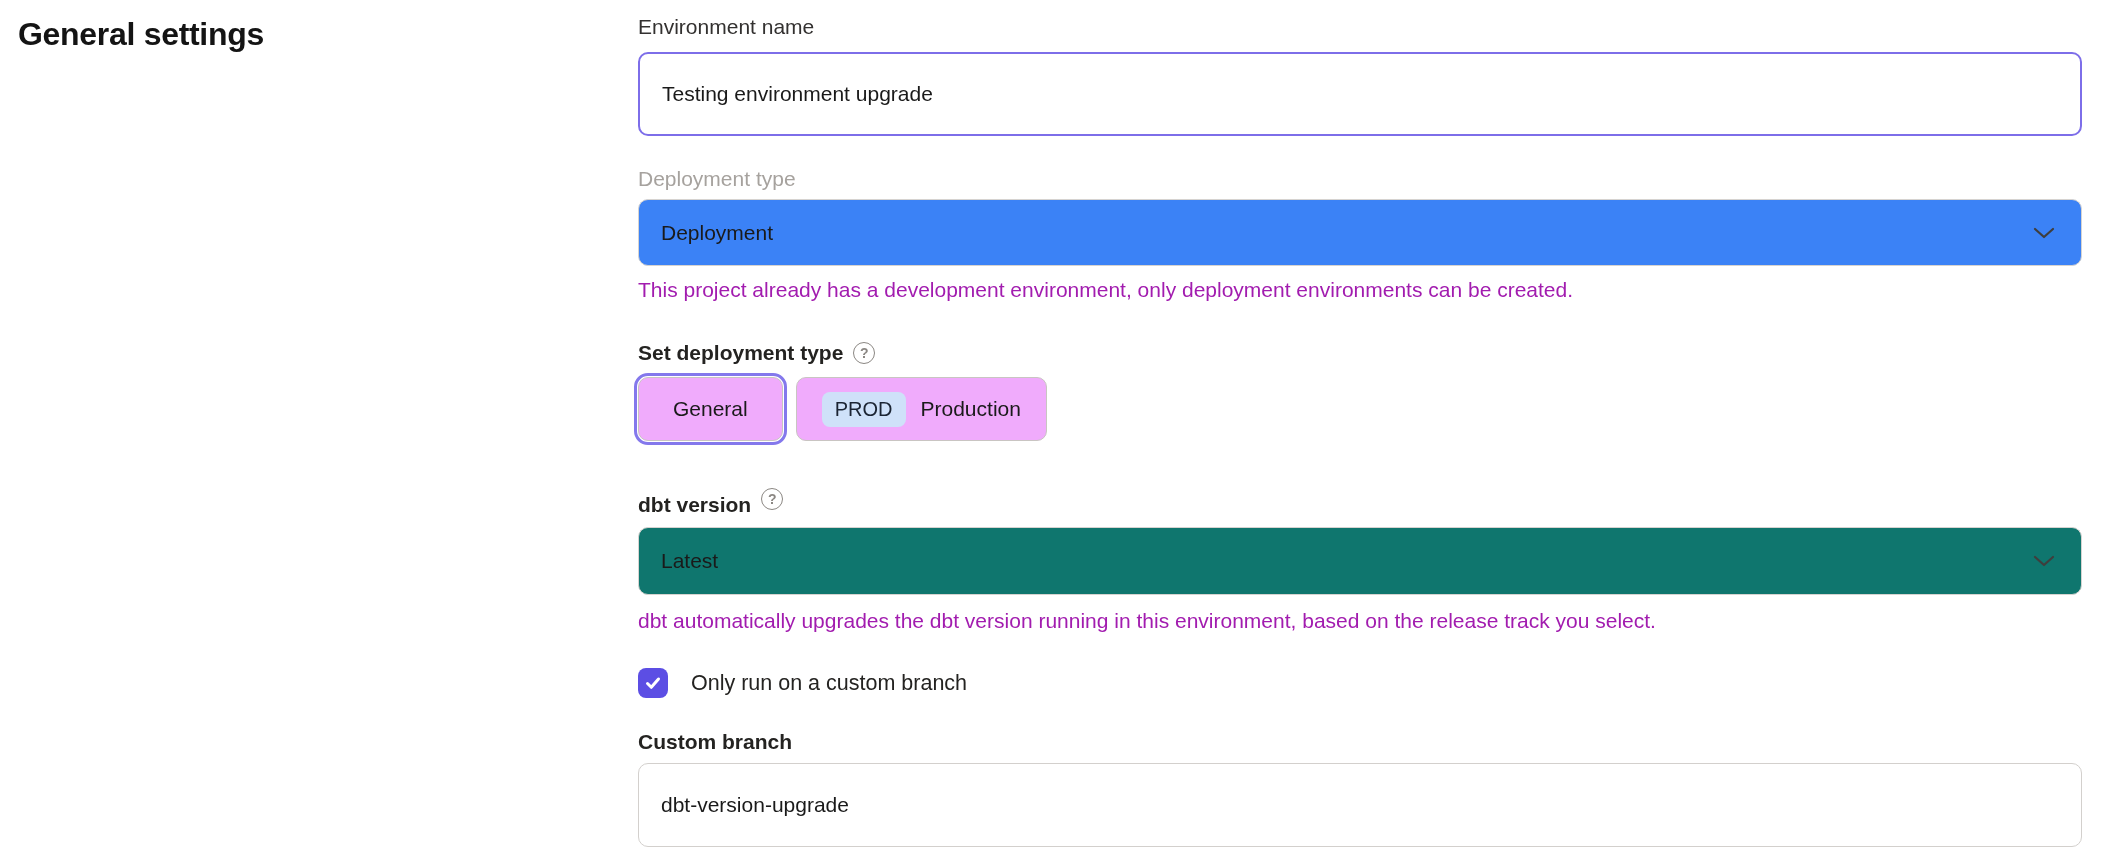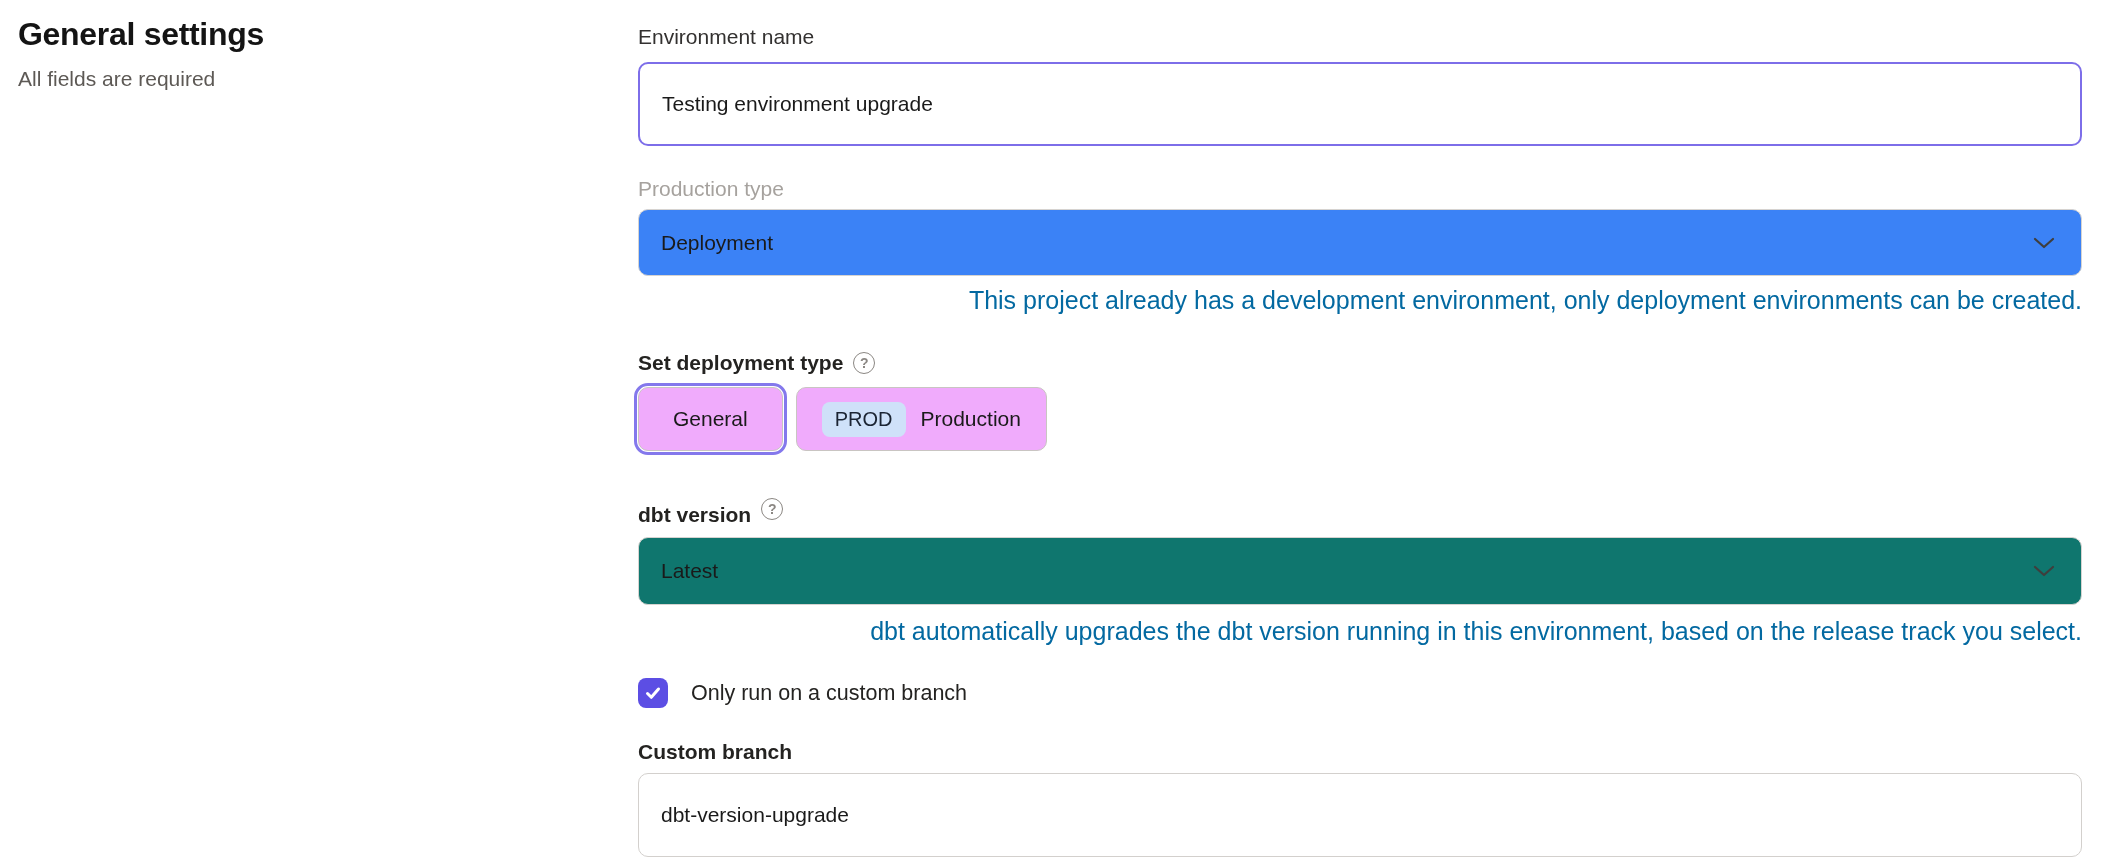--- a/index.html
+++ b/index.html
@@ -18,7 +18,7 @@
   .page-subtitle { margin-top: 14px; font-size: 21px; color: #5d5955; }
 
   
-  .form-col { position: absolute; left: 638px; top: 10px; width: 1444px; }
+  .form-col { position: absolute; left: 638px; top: 0; width: 1444px; }
 
   .field-label {
     display: block; margin-top: 14px;

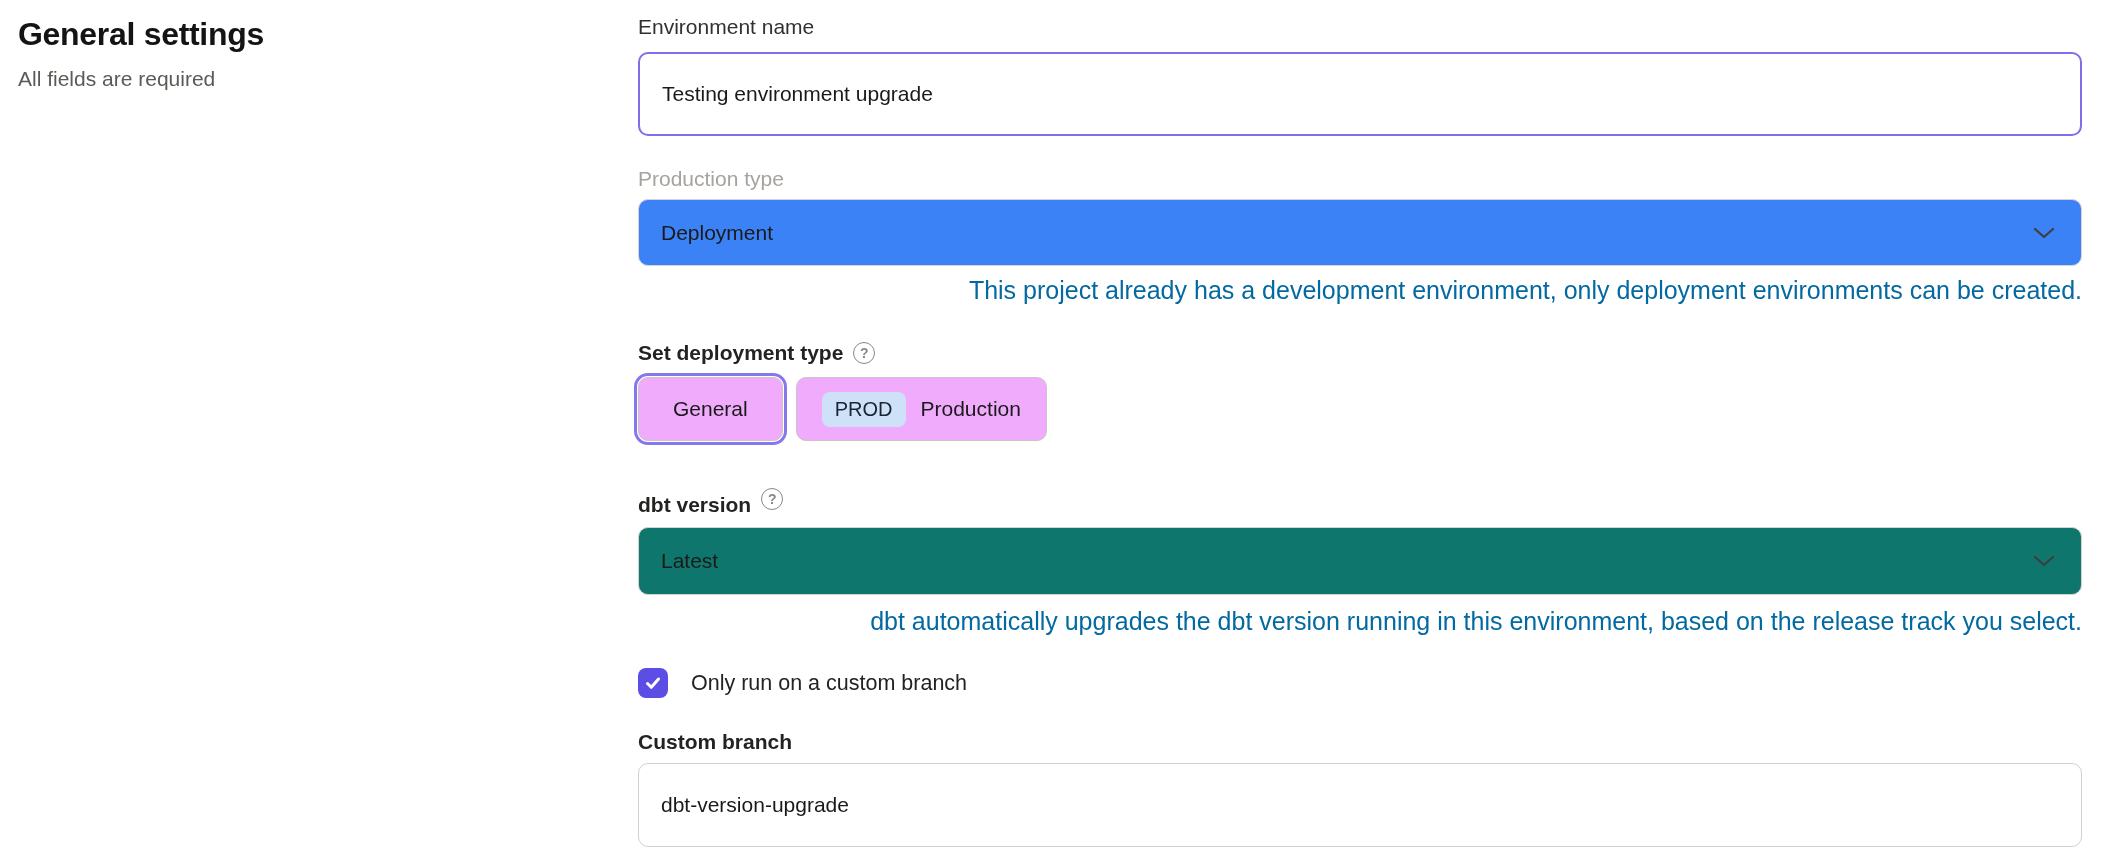--- a/index.html
+++ b/index.html
@@ -96,7 +96,6 @@
 
   <div class="header-col">
     <div class="page-title">General settings</div>
-    <div class="page-subtitle">All fields are required</div>
   </div>
 
   <div class="form-col">

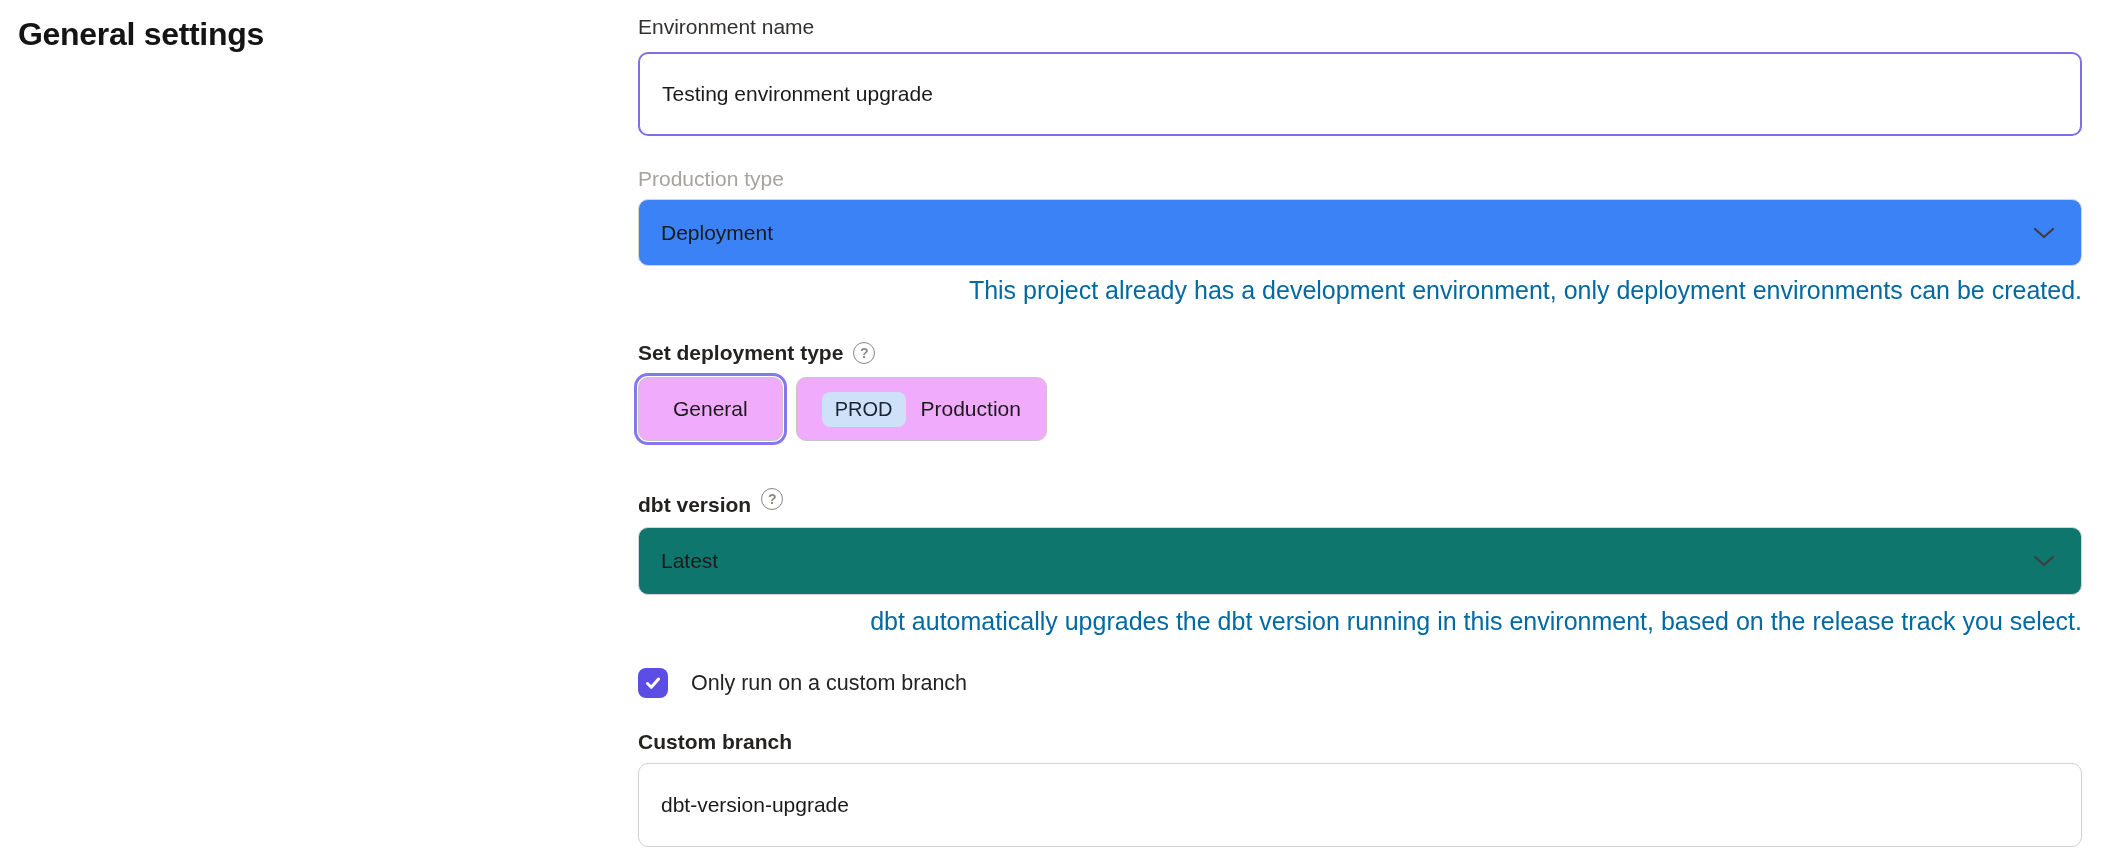--- a/index.html
+++ b/index.html
@@ -103,7 +103,7 @@
     <label class="field-label">Environment name</label>
     <input class="text-input focused" type="text" value="Testing environment upgrade" style="">
 
-    <label class="field-label disabled mt-section-lg" style="margin-top:30px">Production type</label>
+    <label class="field-label disabled mt-section-lg" style="margin-top:30px">Deployment type</label>
     <div class="select disabled">
       <span>Deployment</span>
       <svg class="chevron" width="22" height="14" viewBox="0 0 22 14" fill="none">

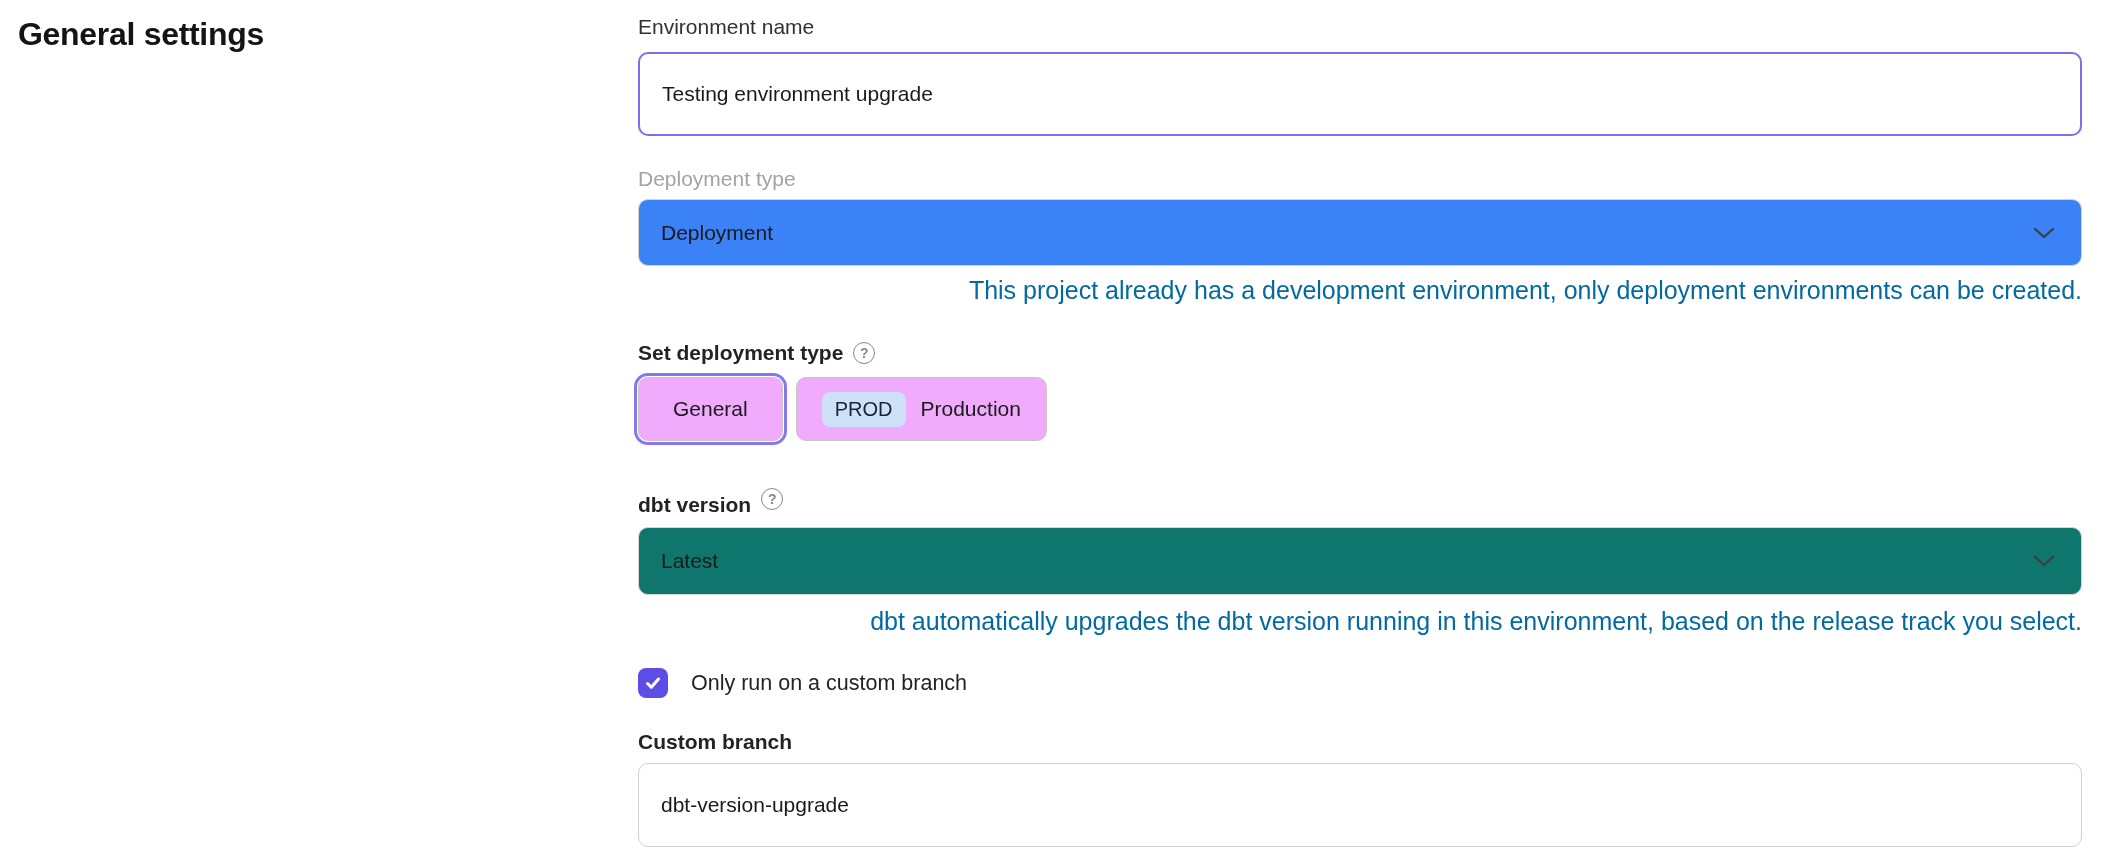--- a/index.html
+++ b/index.html
@@ -54,7 +54,7 @@
   .select.disabled { background: #3b82f6; cursor: default; }
   .select .chevron { position: absolute; right: 26px; top: 50%; transform: translateY(-50%); }
 
-  .helper-text { margin-top: 11px; font-size: 25px; line-height: 26px; color: #0369a1; text-align: right; }
+  .helper-text { margin-top: 11px; font-size: 21px; line-height: 26px; color: #a21caf; }
 
   .section-desc { margin-top: 12px; font-size: 21px; line-height: 26px; color: #6f6b68; }
 

